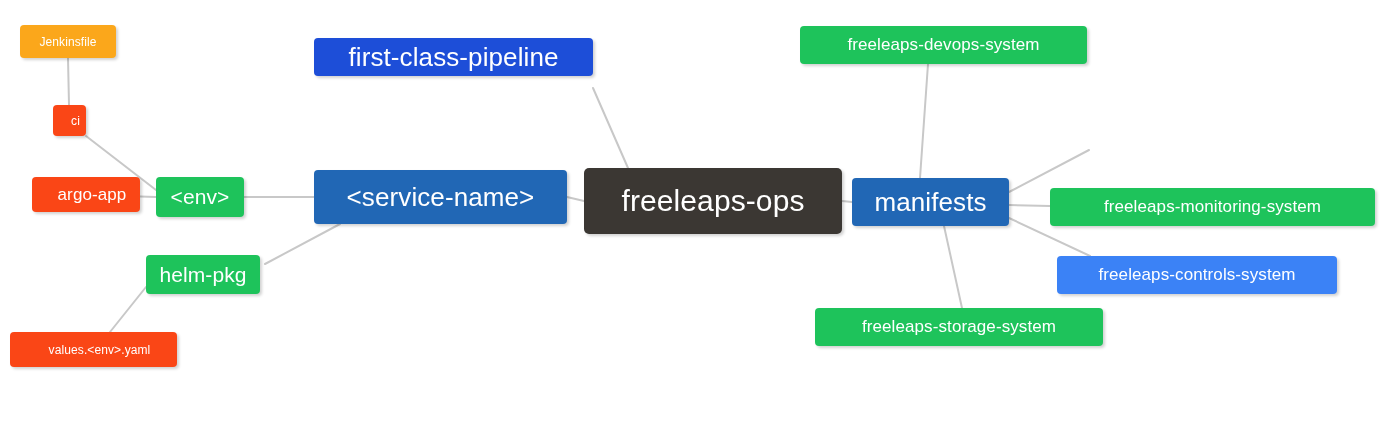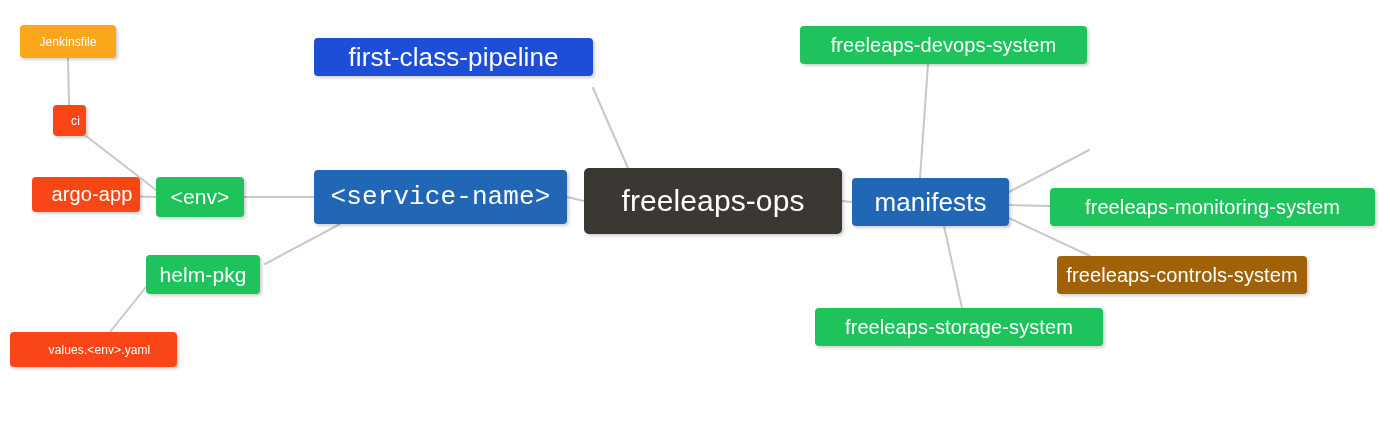--- a/index.html
+++ b/index.html
@@ -63,7 +63,7 @@
     font-size: 21px;
   }
   .node.lvl3 {
-    font-size: 20px;
+    font-size: 17px;
   }
   .node.lvl4 {
     font-size: 12px;

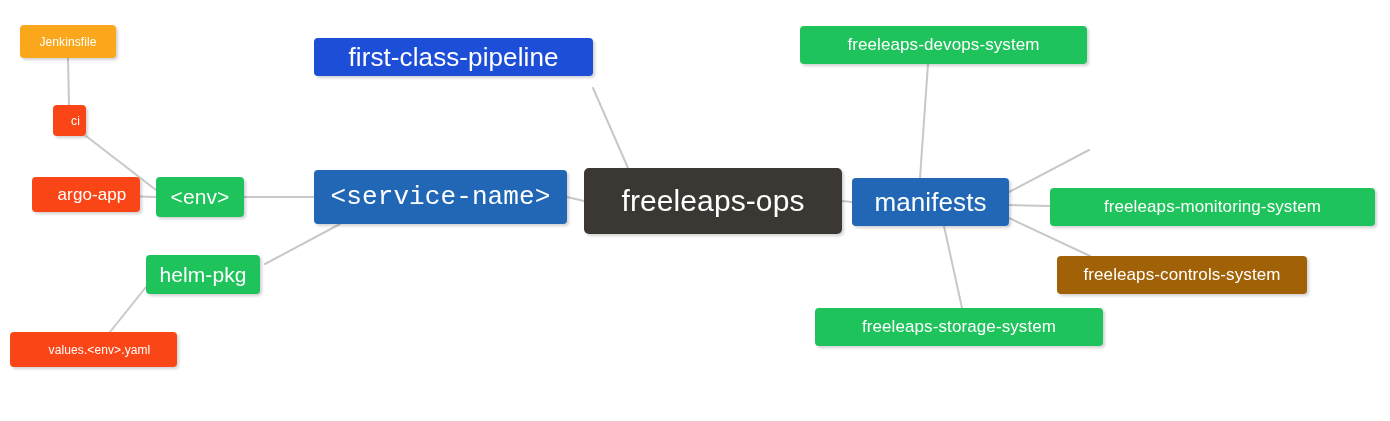--- a/index.html
+++ b/index.html
@@ -92,7 +92,7 @@
 <div class="node root root" style="left: 584px; top: 168px; width: 258px; height: 66px; background: rgb(59, 55, 51); color: rgb(255, 255, 255);">
       <span>freeleaps-ops</span>
     </div>
-    <div class="node blue lvl1" style="left: 314px; top: 170px; width: 253px; height: 54px; background: rgb(33, 103, 181); color: rgb(255, 255, 255); font-family: Liberation Mono, monospace;">
+    <div class="node blue lvl1" style="left: 314px; top: 170px; width: 253px; height: 54px; background: rgb(33, 103, 181); color: rgb(255, 255, 255);">
       <span>&lt;service-name&gt;</span>
     </div>
     <div class="node blue lvl1" style="left: 852px; top: 178px; width: 157px; height: 48px; background: rgb(33, 103, 181); color: rgb(255, 255, 255);">

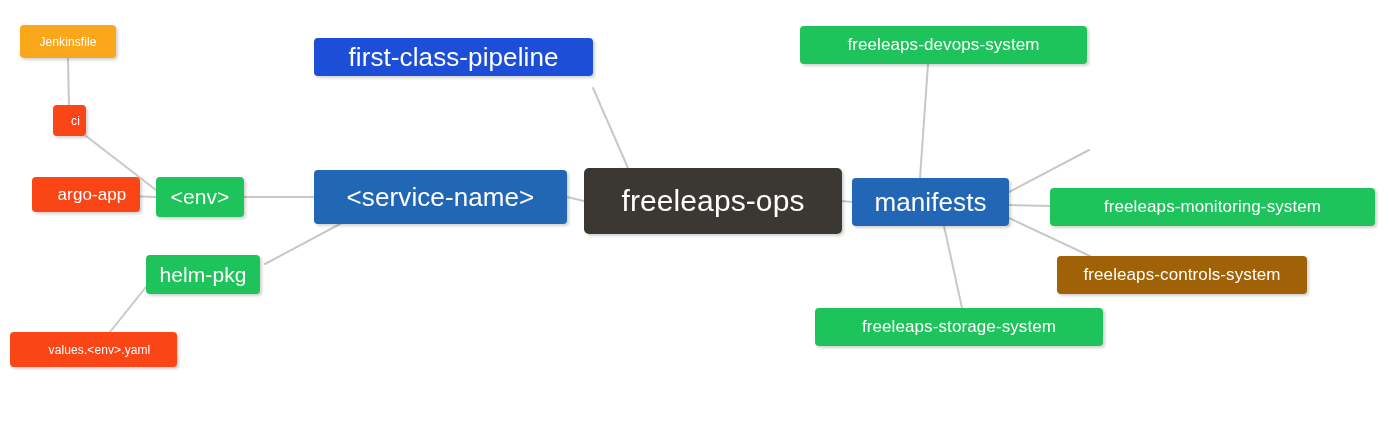--- a/index.html
+++ b/index.html
@@ -125,7 +125,7 @@
     <div class="node green lvl3" style="left: 1050px; top: 188px; width: 325px; height: 38px; background: rgb(30, 195, 91); color: rgb(255, 255, 255);">
       <span>freeleaps-monitoring-system</span>
     </div>
-    <div class="node green lvl3" style="left: 1057px; top: 256px; width: 250px; height: 38px; background: #a16207; color: rgb(255, 255, 255);">
+    <div class="node green lvl3" style="left: 1057px; top: 256px; width: 280px; height: 38px; background: #3b82f6; color: rgb(255, 255, 255);">
       <span>freeleaps-controls-system</span>
     </div>
     <div class="node green lvl3" style="left: 815px; top: 308px; width: 288px; height: 38px; background: rgb(30, 195, 91); color: rgb(255, 255, 255);">

